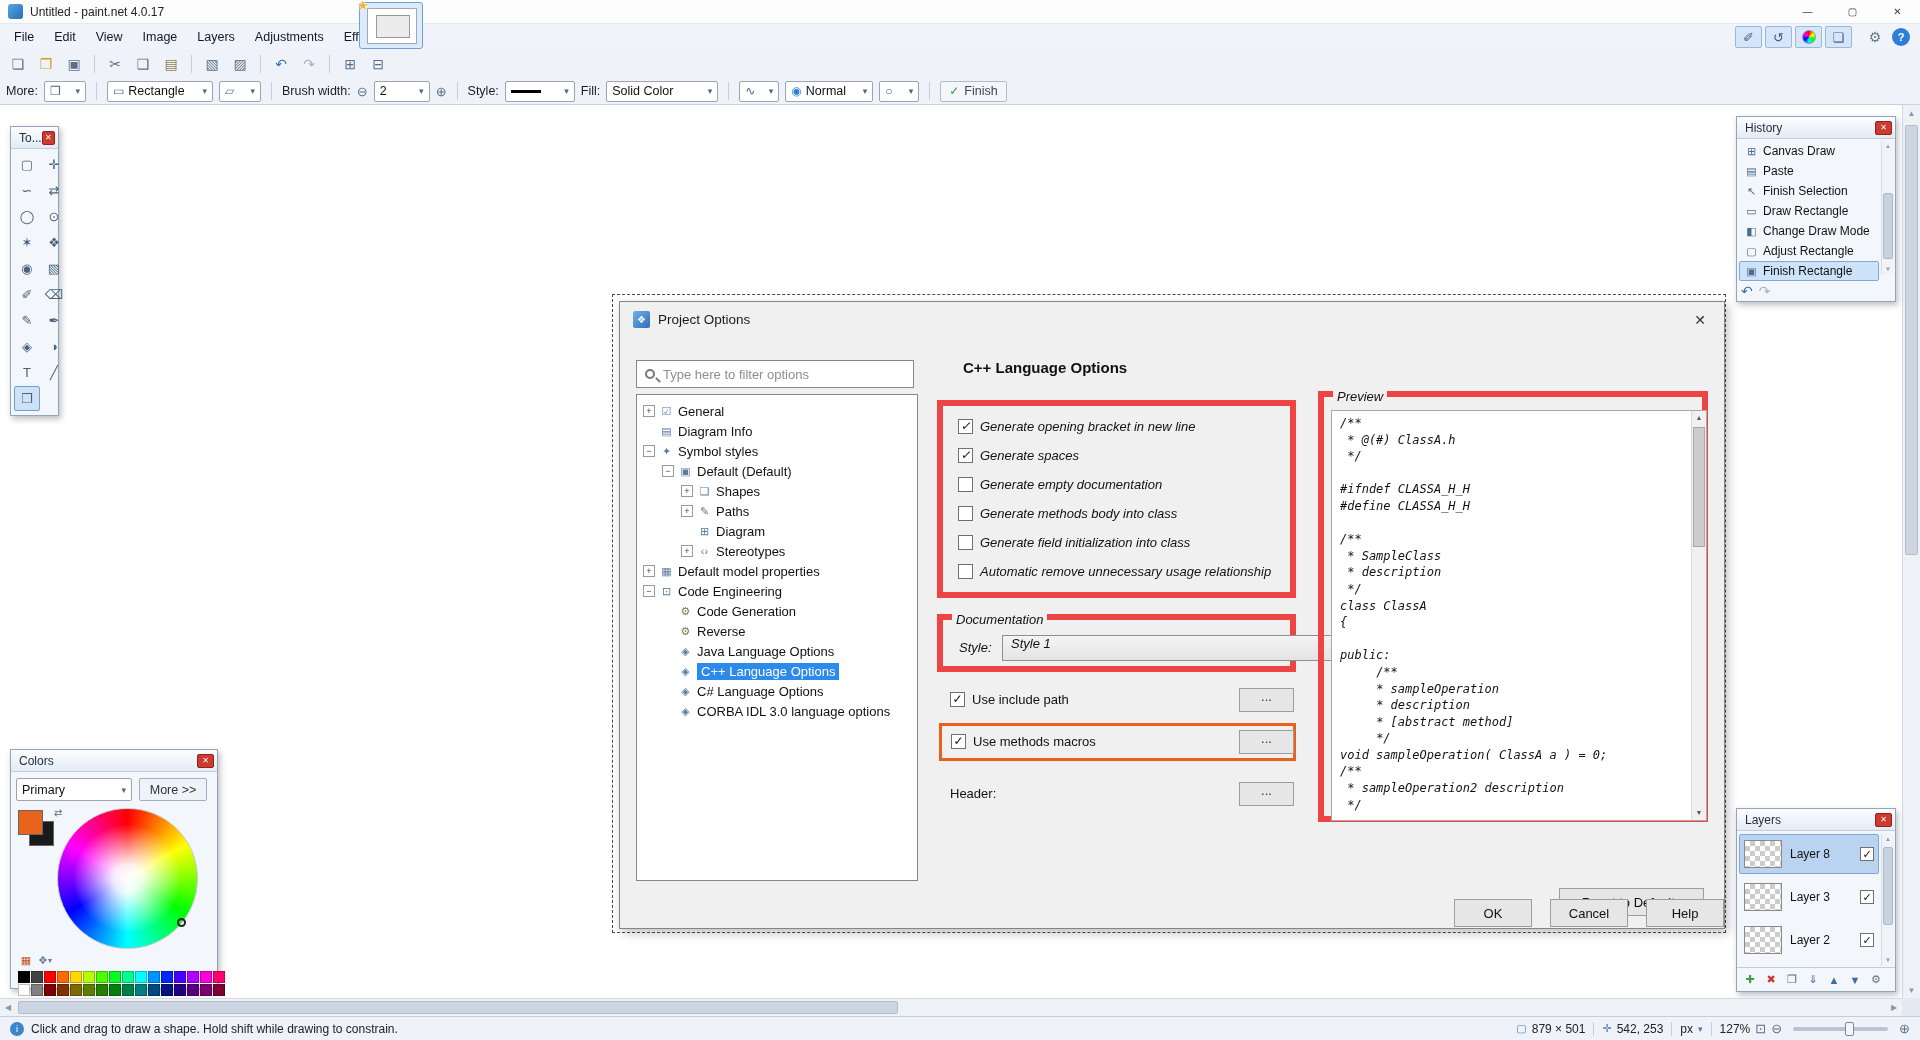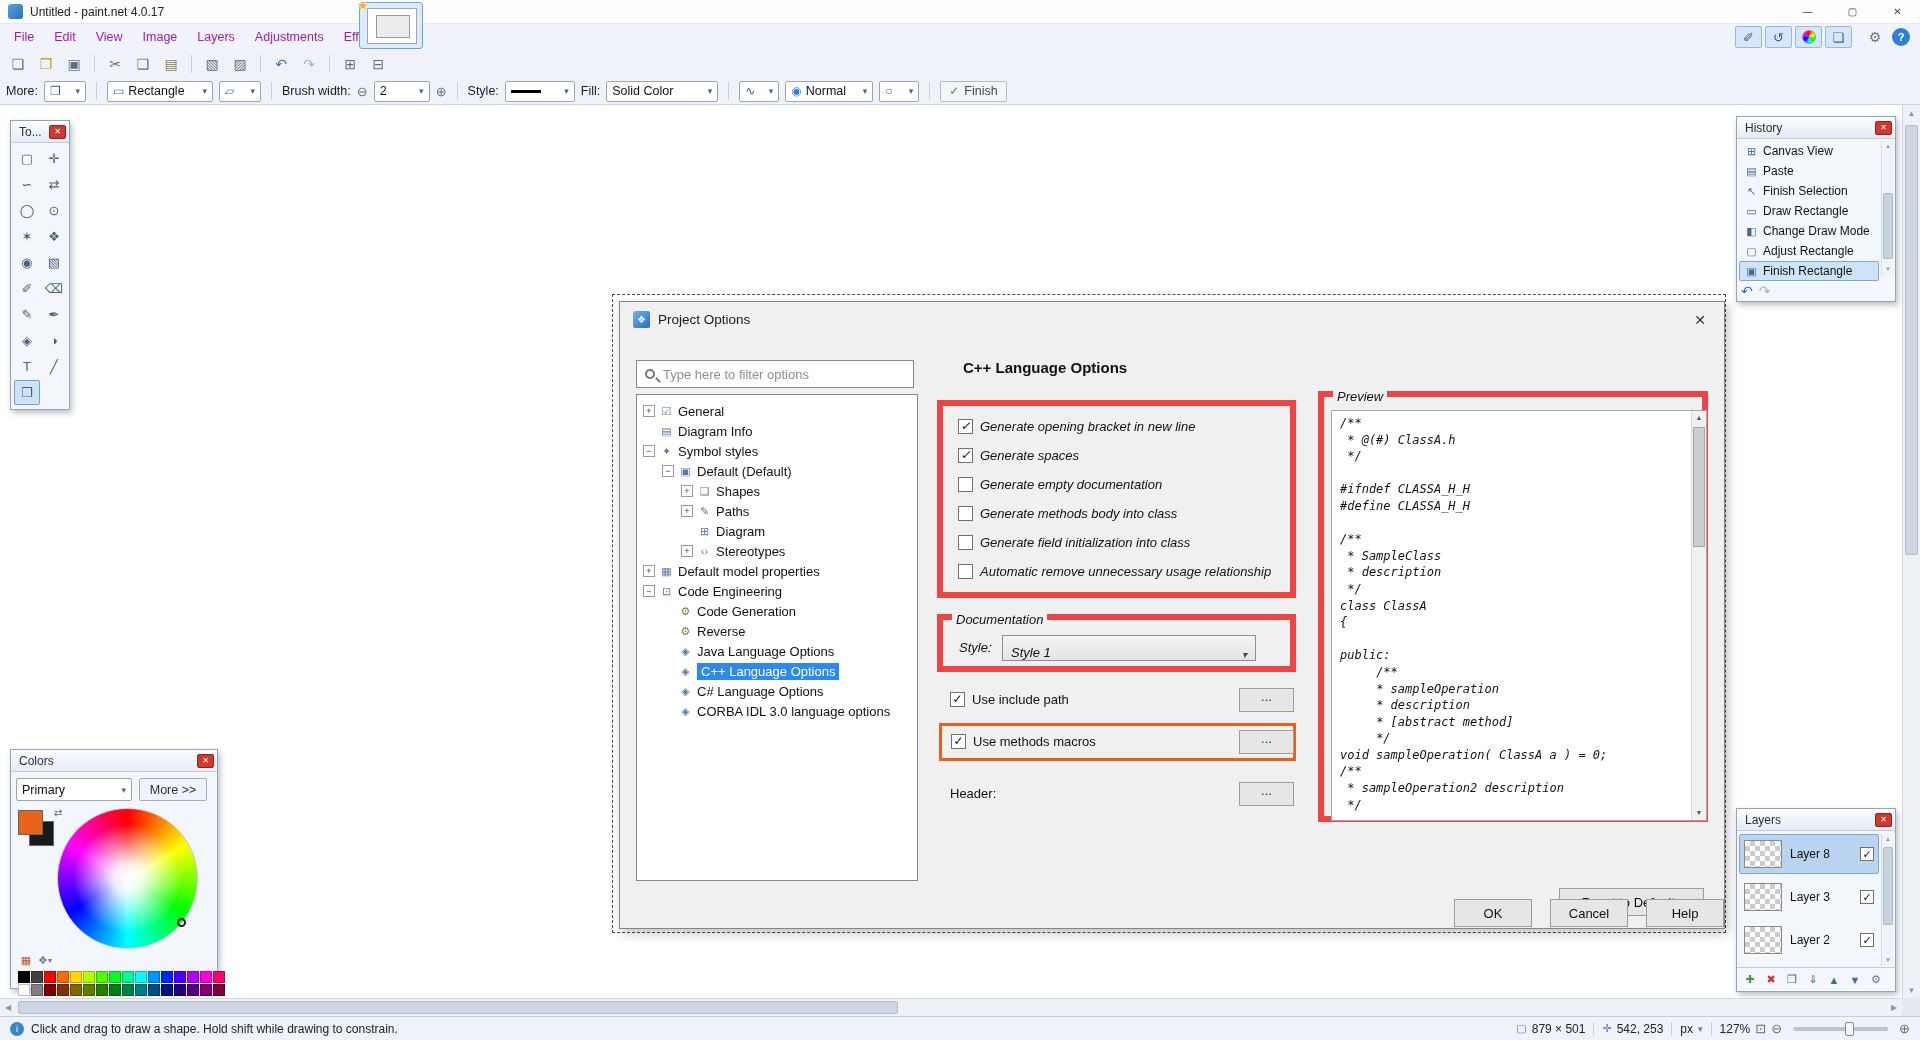--- a/index.html
+++ b/index.html
@@ -14,7 +14,7 @@
   .win-btn { width:45px; height:24px; display:flex; align-items:center; justify-content:center; font-size:10px; color:#444; }
 
   .menubar { position:absolute; left:0; top:24px; width:1920px; height:26px; background:#f0f4fa; display:flex; align-items:center; padding-left:4px; z-index:39; }
-  .menu-item { padding:0 10px; height:22px; display:flex; align-items:center; font-size:12.5px; color:#a21caf; }
+  .menu-item { padding:0 10px; height:22px; display:flex; align-items:center; font-size:12.5px; color:#0f172a; }
   .menubar-right { position:absolute; right:6px; top:2px; display:flex; align-items:center; gap:3px; }
   .pal-toggle { width:27px; height:22px; background:#d6e6f8; border:1px solid #96b9e0; border-radius:2px; display:flex; align-items:center; justify-content:center; font-size:13px; color:#3d5f82; }
   .hue-circle { width:14px; height:14px; border-radius:50%; background:conic-gradient(#f00,#ff0,#0f0,#0ff,#00f,#f0f,#f00); border:1px solid #8899aa; }

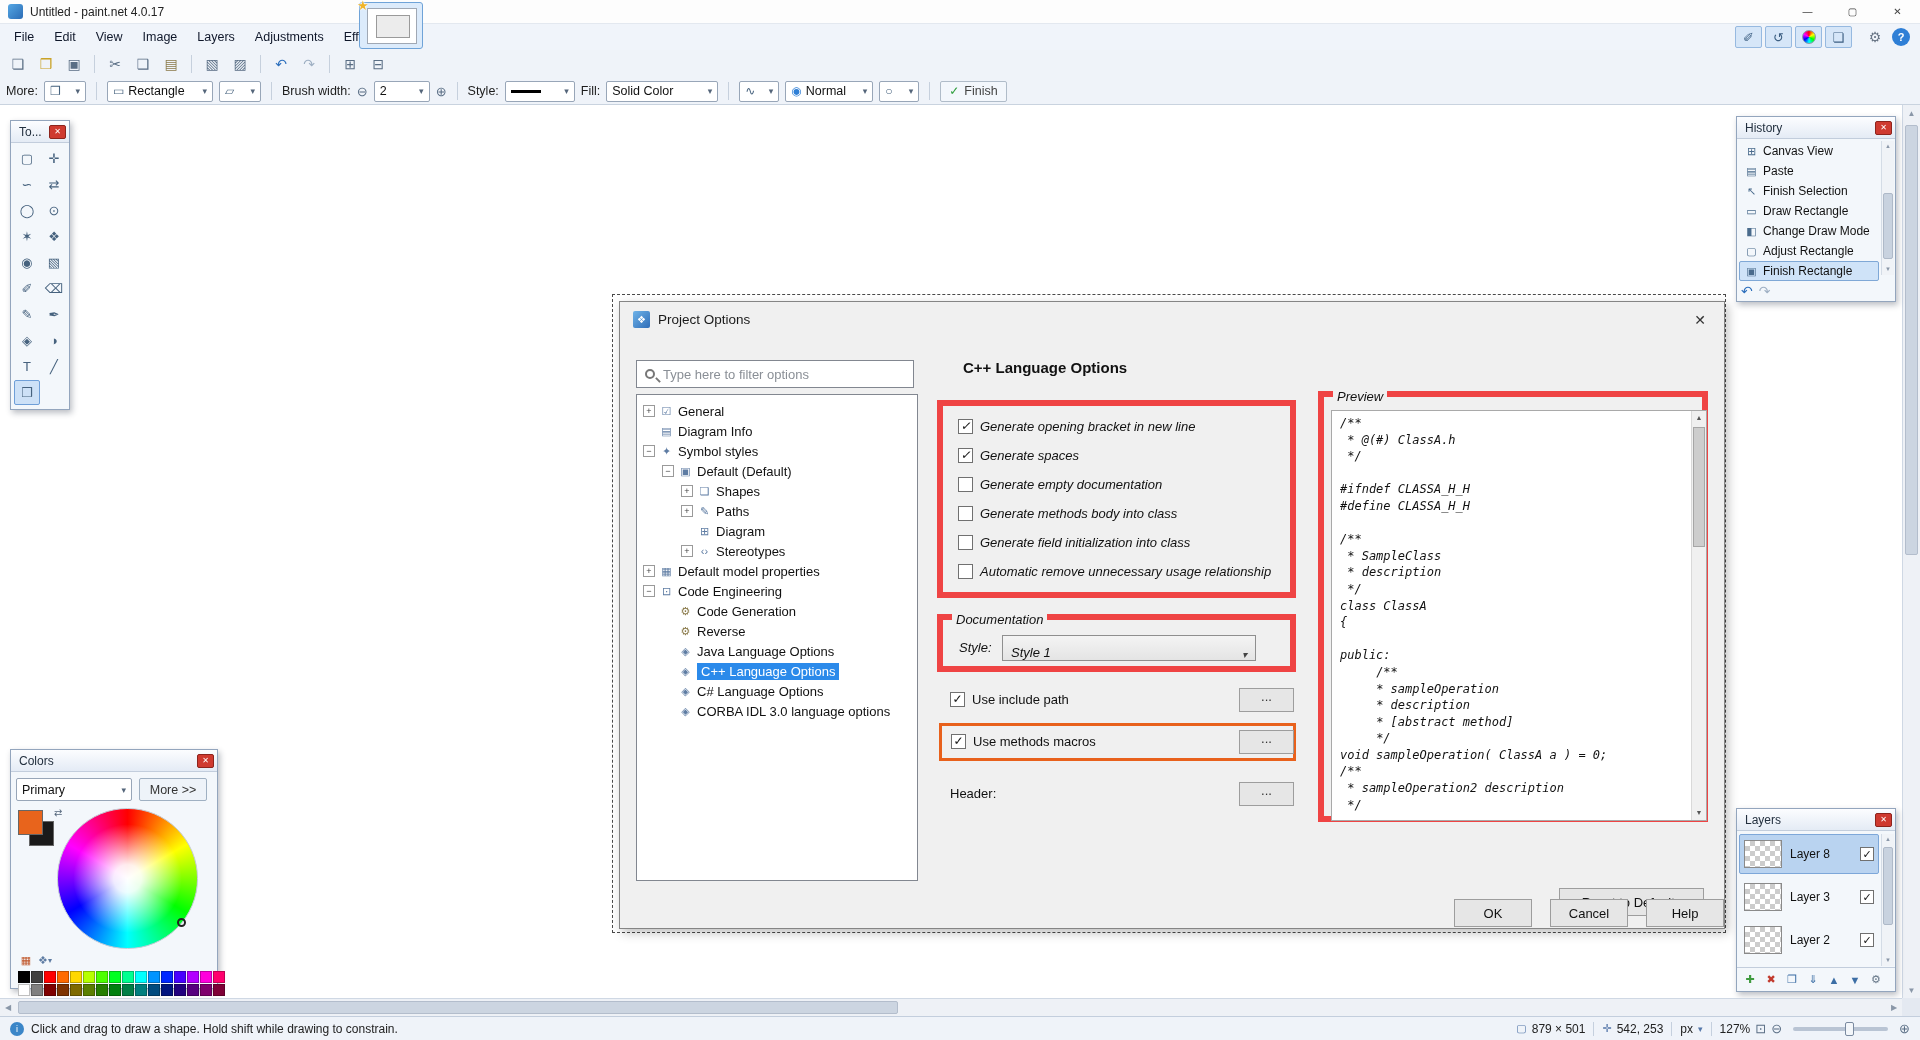--- a/index.html
+++ b/index.html
@@ -59,7 +59,7 @@
   .pal-title { height:22px; background:linear-gradient(#fcfdff,#e4ebf5); border-bottom:1px solid #c2cddc; display:flex; align-items:center; padding:0 3px 0 8px; font-size:12px; color:#23303f; }
   .pal-close { margin-left:auto; width:17px; height:14px; background:#cf3a30; color:#fff; font-size:8px; display:flex; align-items:center; justify-content:center; border:1px solid #8d241d; border-radius:2px; }
 
-  .tools-pal { left:10px; top:15px; width:60px; height:290px; }
+  .tools-pal { left:10px; top:21px; width:49px; height:290px; }
   .tools-grid { display:grid; grid-template-columns:repeat(2,26px); gap:1px; padding:3px; }
   .tool-cell { width:26px; height:25px; display:flex; align-items:center; justify-content:center; font-size:13px; color:#46627e; border:1px solid transparent; border-radius:2px; }
   .tool-cell.sel { background:#cde1f7; border-color:#6f9fd8; }

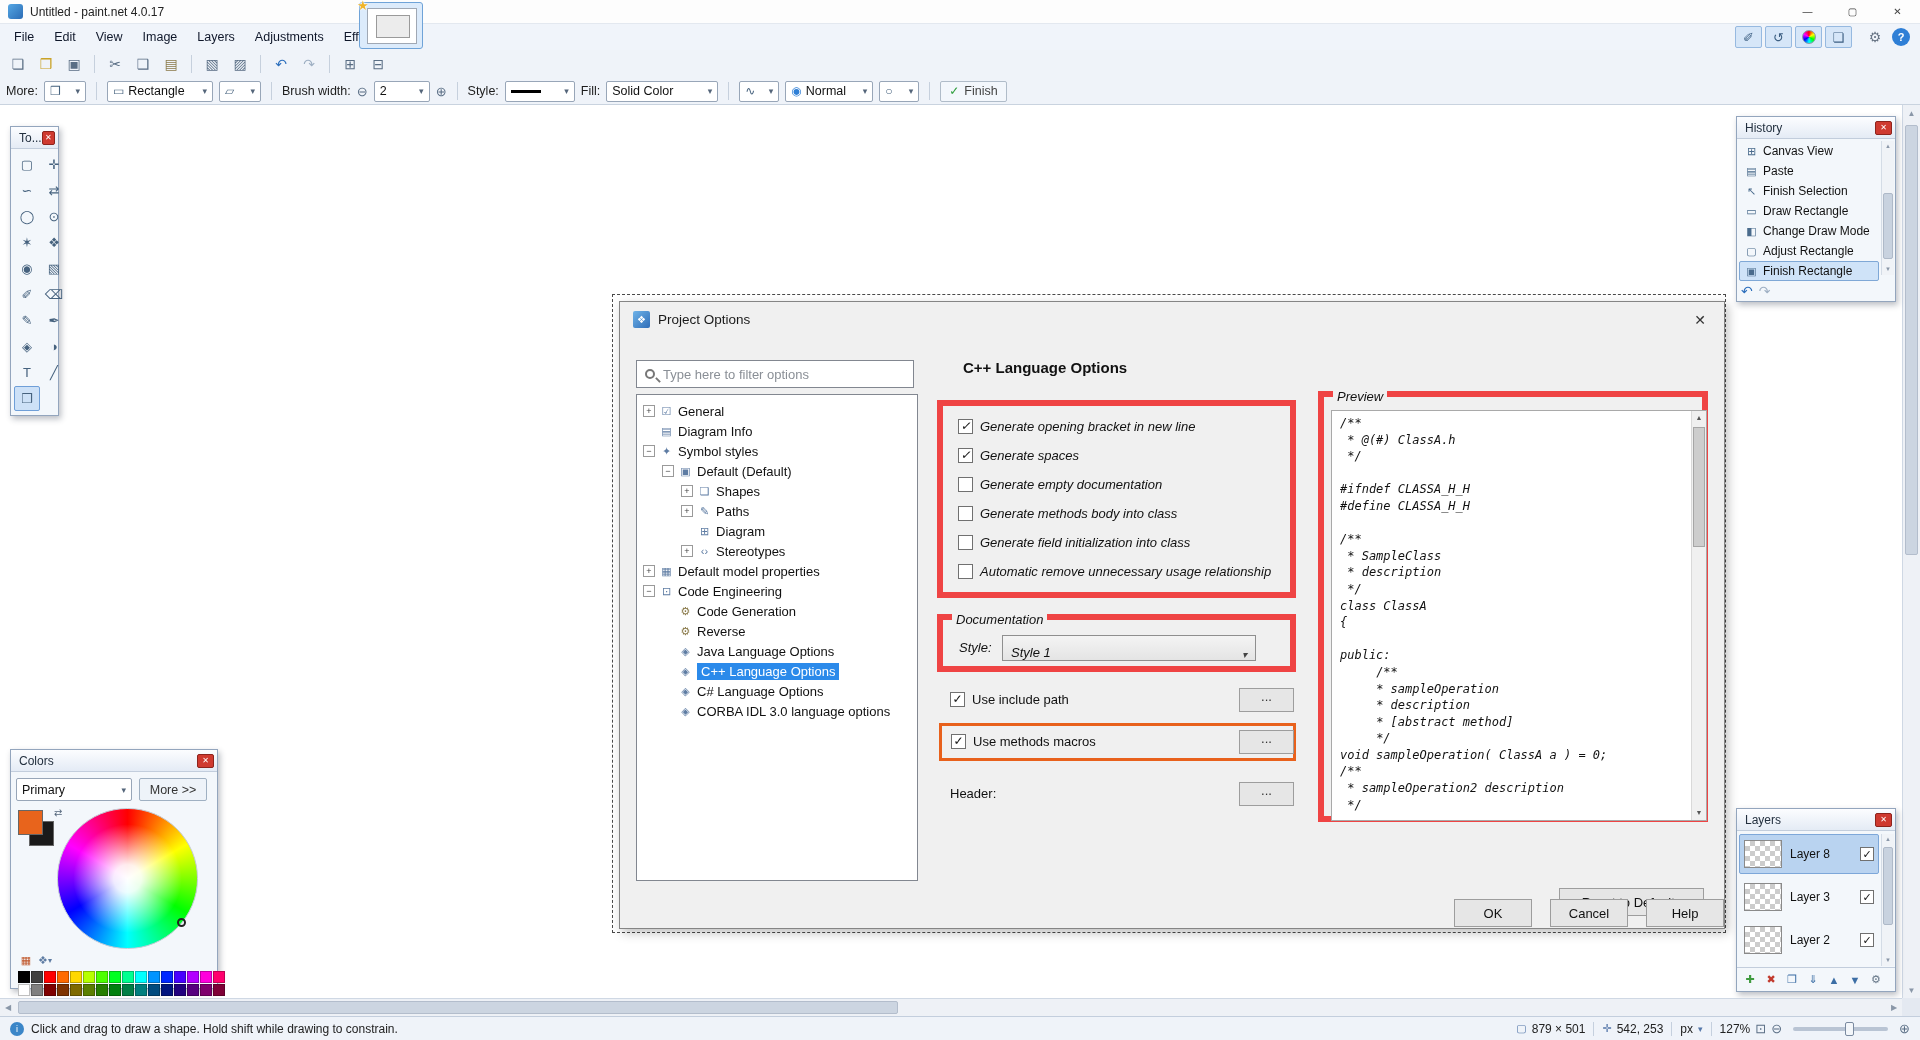--- a/index.html
+++ b/index.html
@@ -540,7 +540,7 @@
     <div class="hist-rows">
       <div class="hist-row">
           <span class="hi">⊞</span>
-          <span>Canvas View</span>
+          <span>Canvas Draw</span>
         </div>
       <div class="hist-row">
           <span class="hi">▤</span>

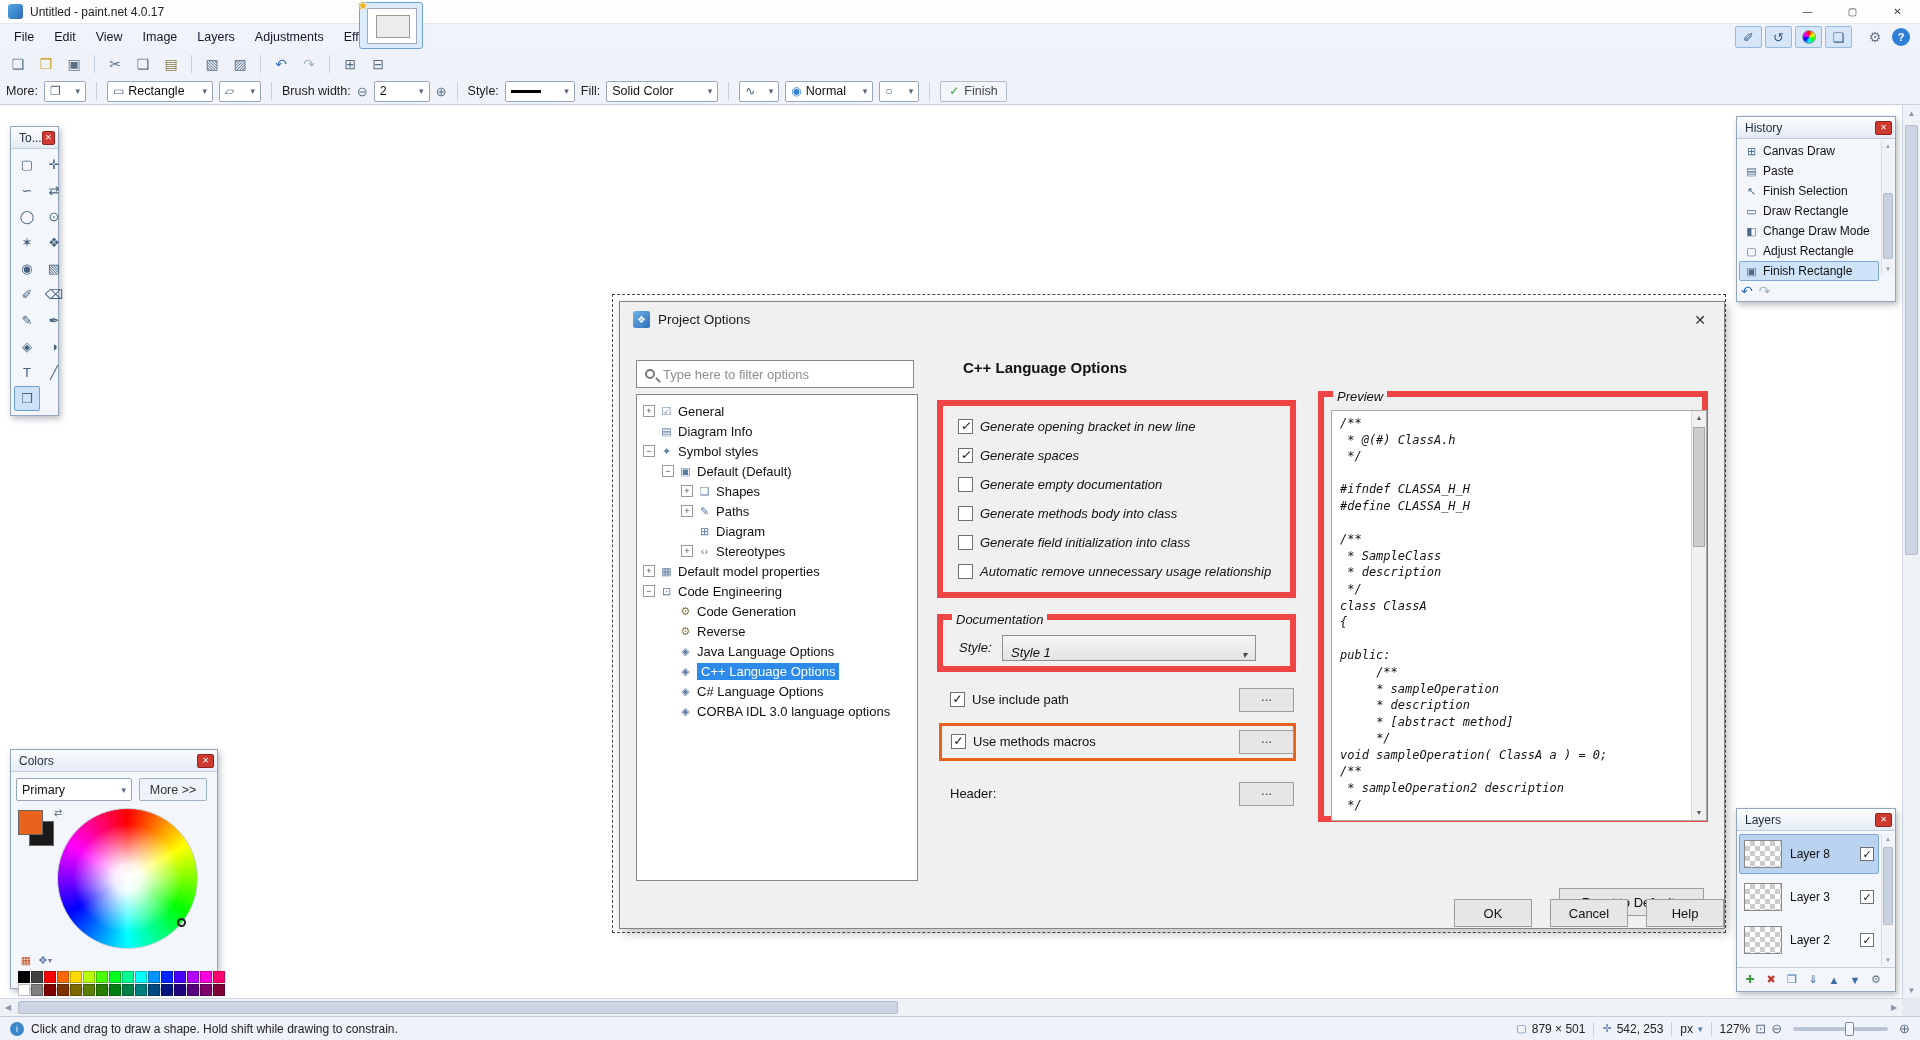--- a/index.html
+++ b/index.html
@@ -138,7 +138,7 @@
 
   .doc-group { left:317px; top:312px; width:359px; height:58px; }
   .doc-style-label { position:absolute; left:16px; top:20px; }
-  .style-combo { position:absolute; left:59px; top:15px; width:254px; height:26px; background:linear-gradient(#f4f4f4,#e4e4e4); border:1px solid #8f8f8f; display:flex; align-items:flex-end; padding:0 8px; }
+  .style-combo { position:absolute; left:59px; top:15px; width:330px; height:26px; background:linear-gradient(#f4f4f4,#e4e4e4); border:1px solid #8f8f8f; display:flex; align-items:flex-start; padding:0 8px; }
   .style-combo .caret { margin-left:auto; font-size:10px; color:#444; }
 
   .opt-row { position:absolute; width:359px; height:28px; left:317px; }

